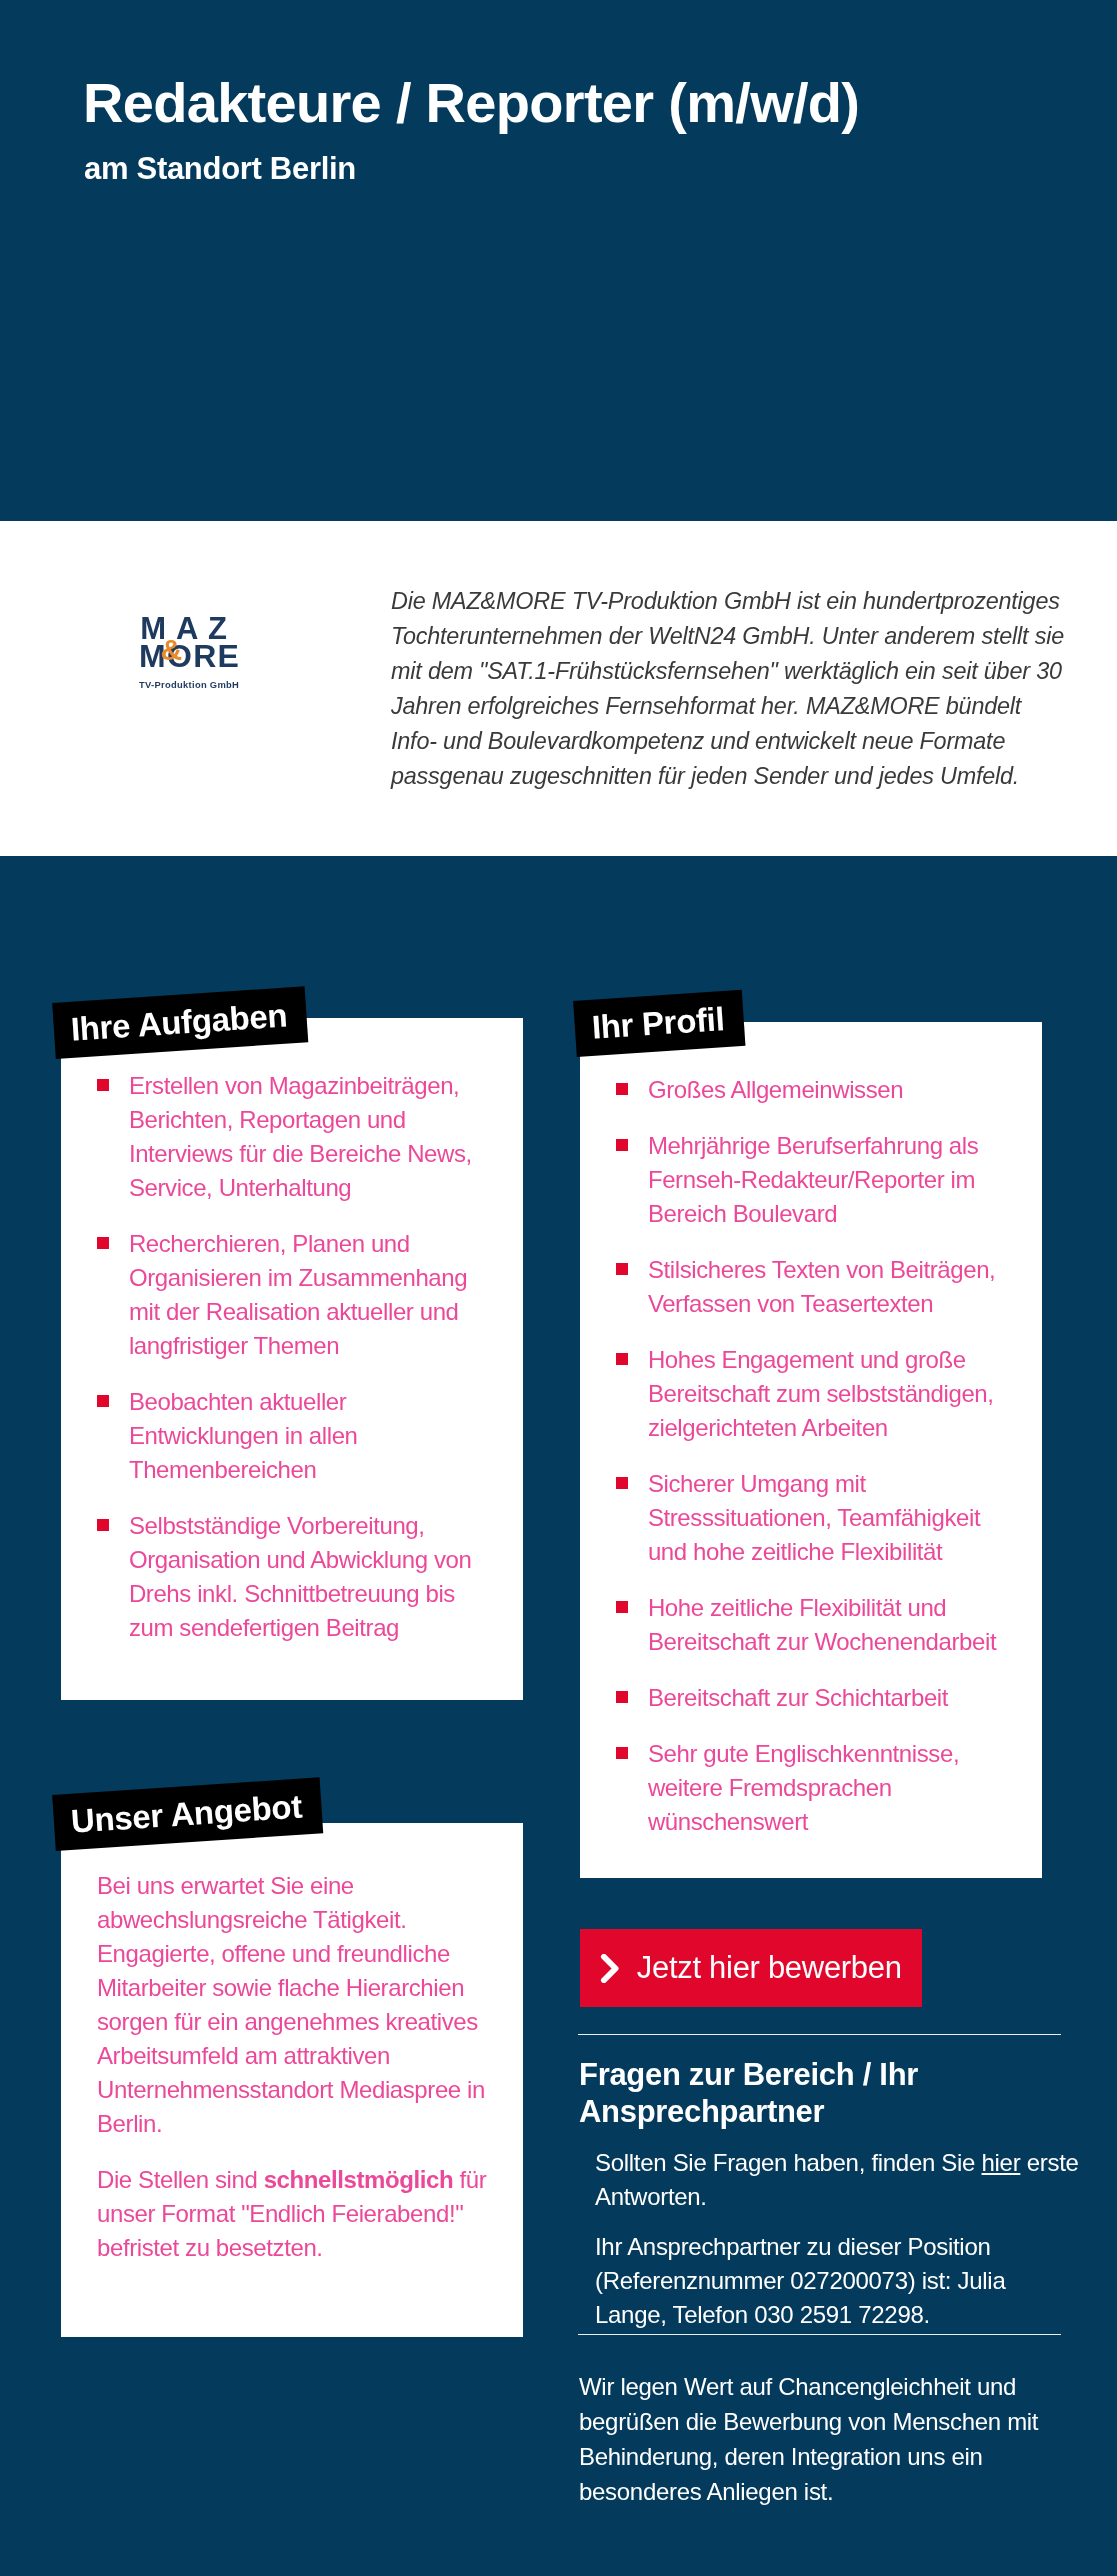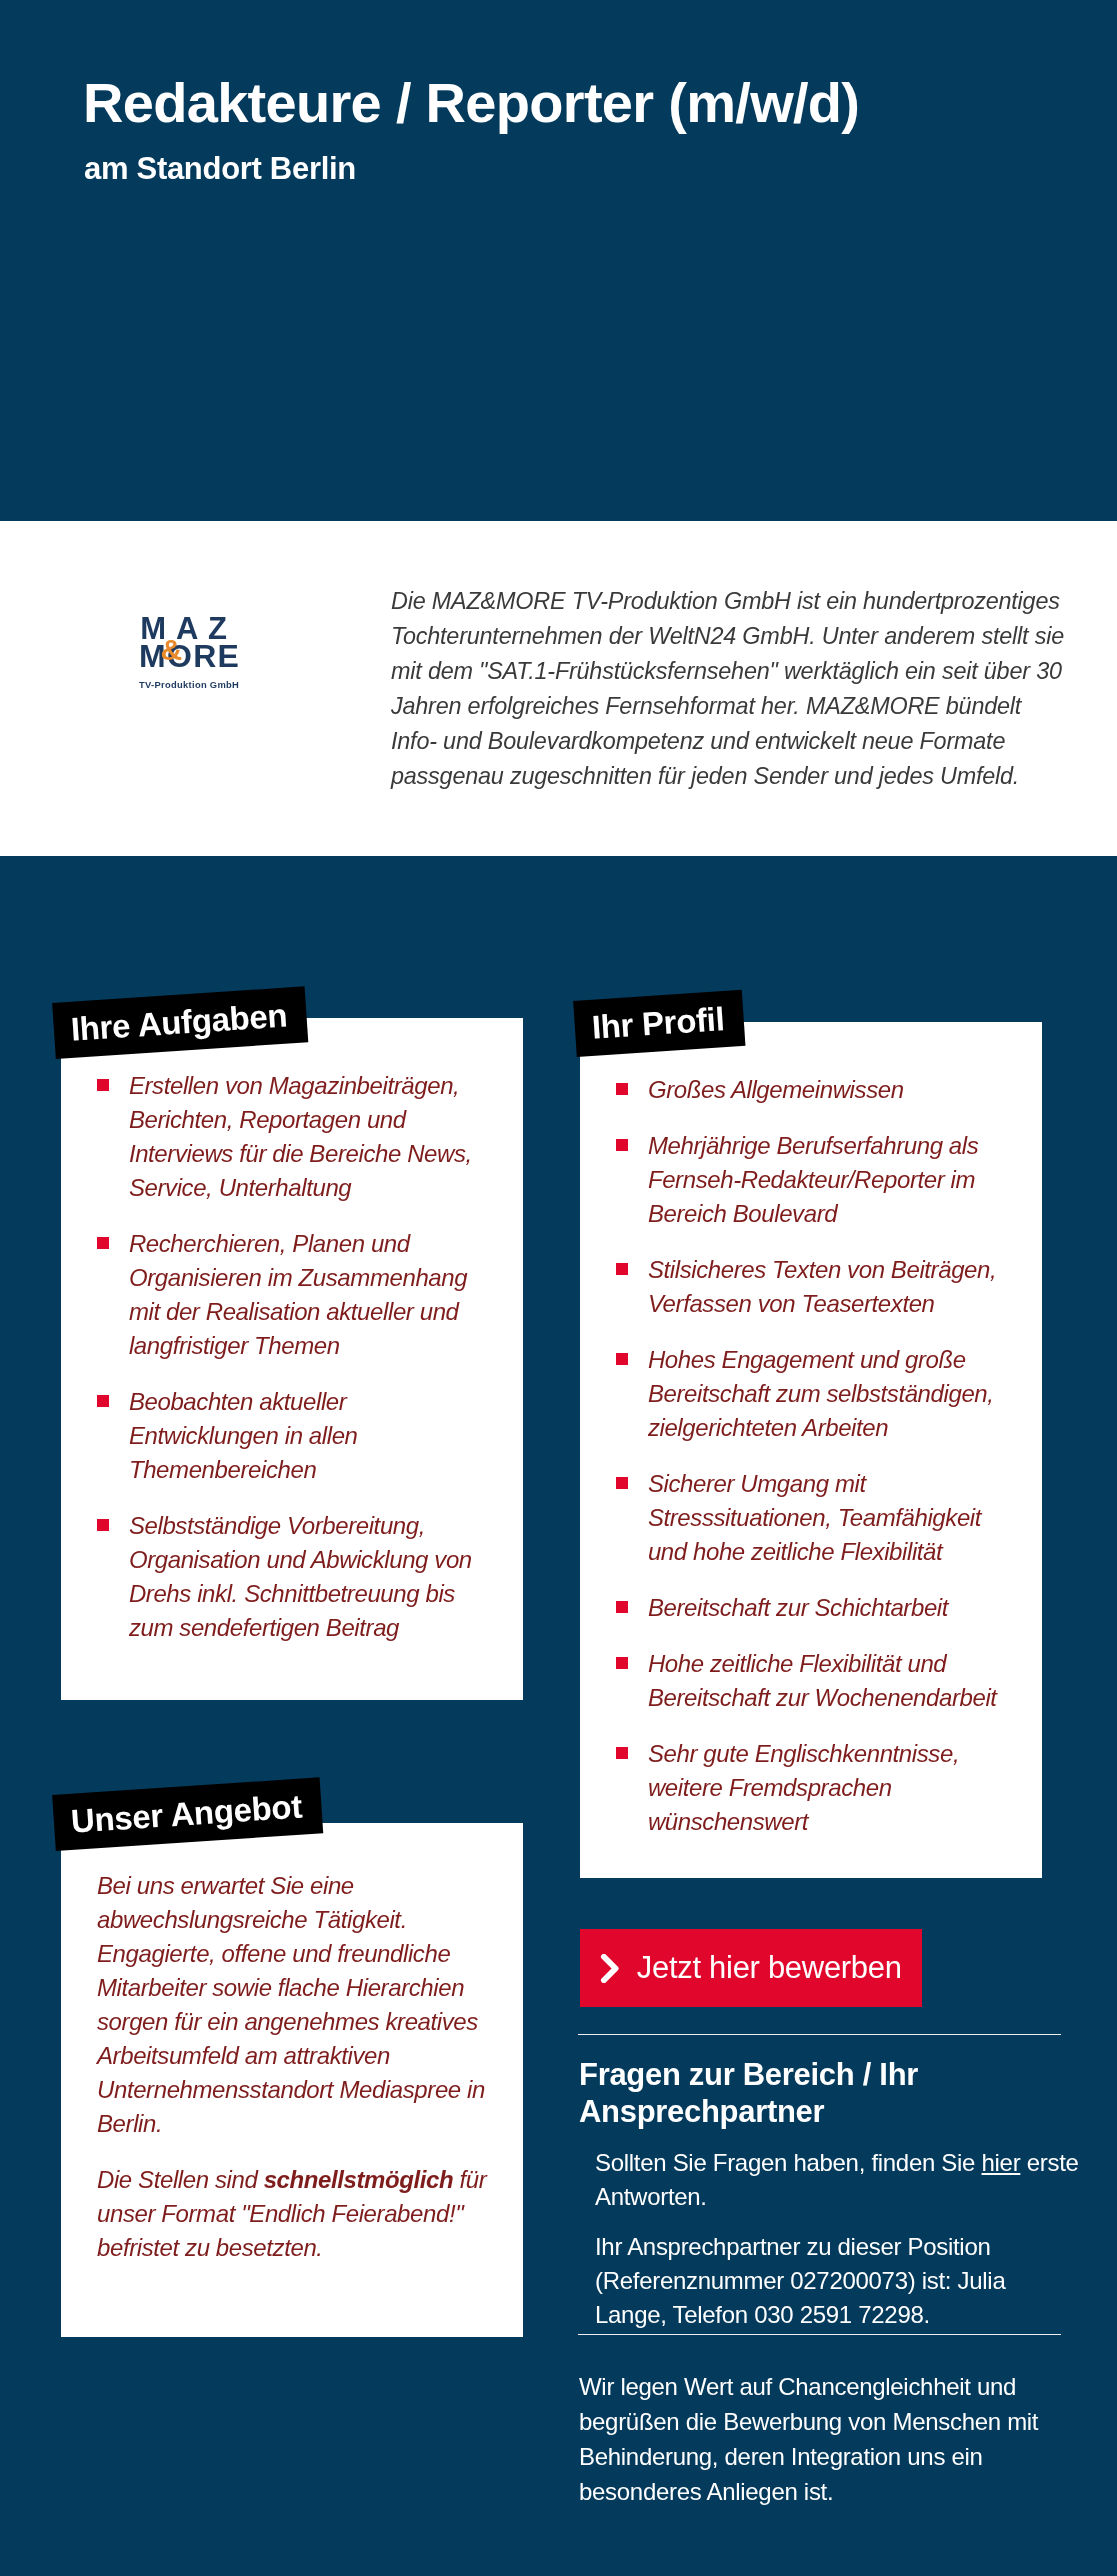--- a/index.html
+++ b/index.html
@@ -48,7 +48,7 @@
   .blist li:last-child{margin-bottom:0;}
   .sq{flex:0 0 auto;width:12.4px;height:12.4px;background:#E1062C;margin:9.8px 19.5px 0 0;}
   .item-text,.card-p{
-    color:#7f1d1d;font-size:24px;line-height:34px;letter-spacing:-0.4px;font-style:italic;
+    color:#ec4899;font-size:24px;line-height:34px;letter-spacing:-0.4px;
   }
   .card-p{margin:0 0 22px 0;}
   .card-p:last-child{margin-bottom:0;}

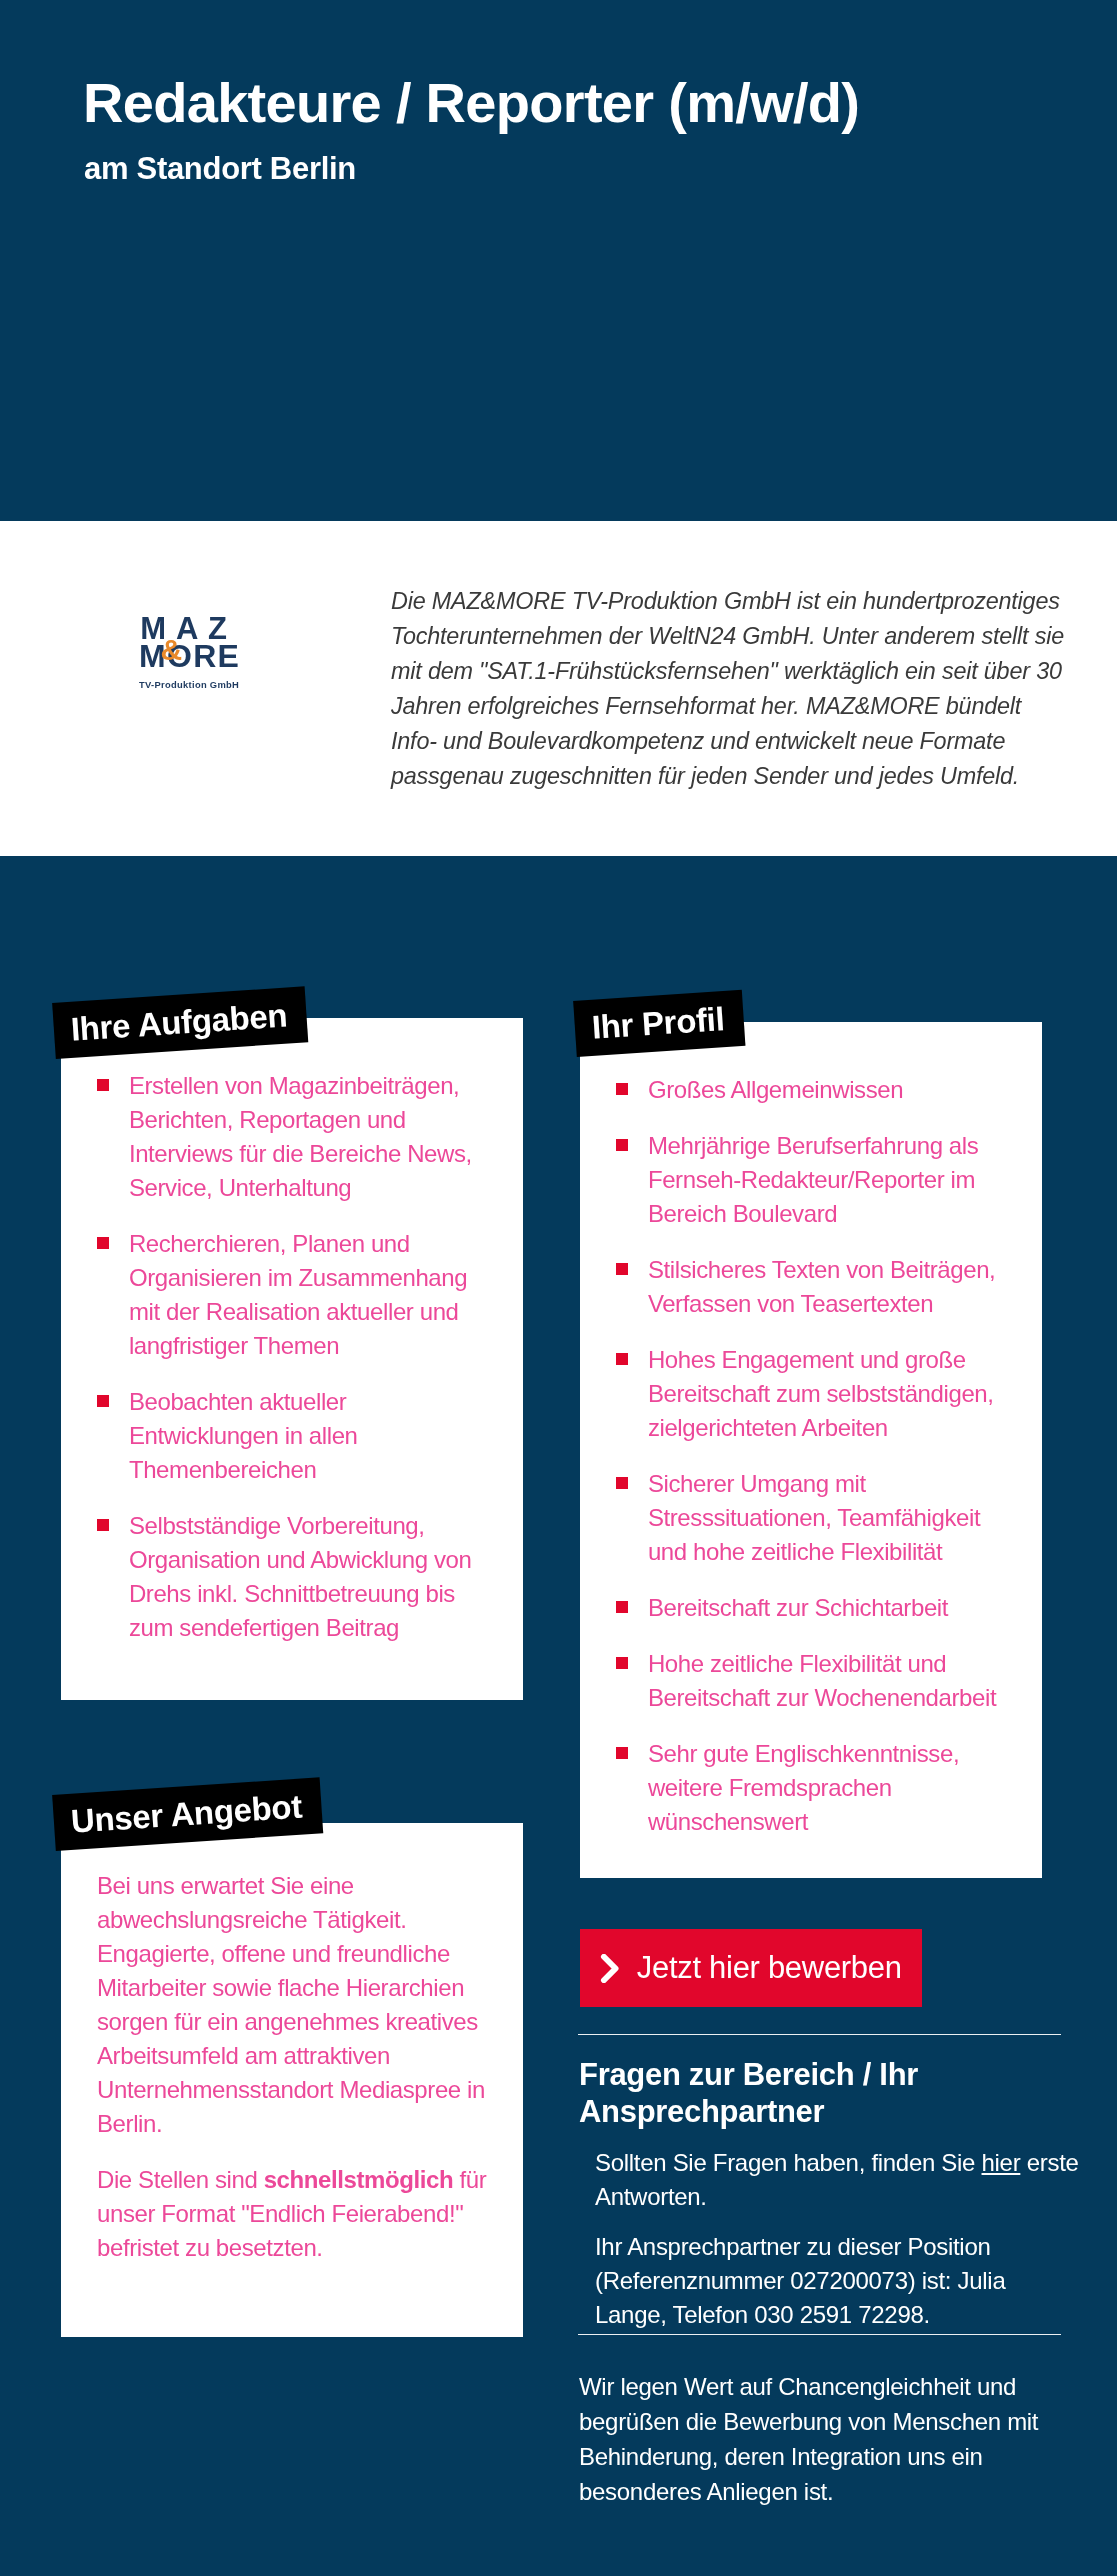--- a/index.html
+++ b/index.html
@@ -148,11 +148,11 @@
           </li>
         <li>
             <span class="sq"></span>
-            <span class="item-text">Bereitschaft zur Schichtarbeit</span>
+            <span class="item-text">Hohe zeitliche Flexibilität und Bereitschaft zur Wochenendarbeit</span>
           </li>
         <li>
             <span class="sq"></span>
-            <span class="item-text">Hohe zeitliche Flexibilität und Bereitschaft zur Wochenendarbeit</span>
+            <span class="item-text">Bereitschaft zur Schichtarbeit</span>
           </li>
         <li>
             <span class="sq"></span>

